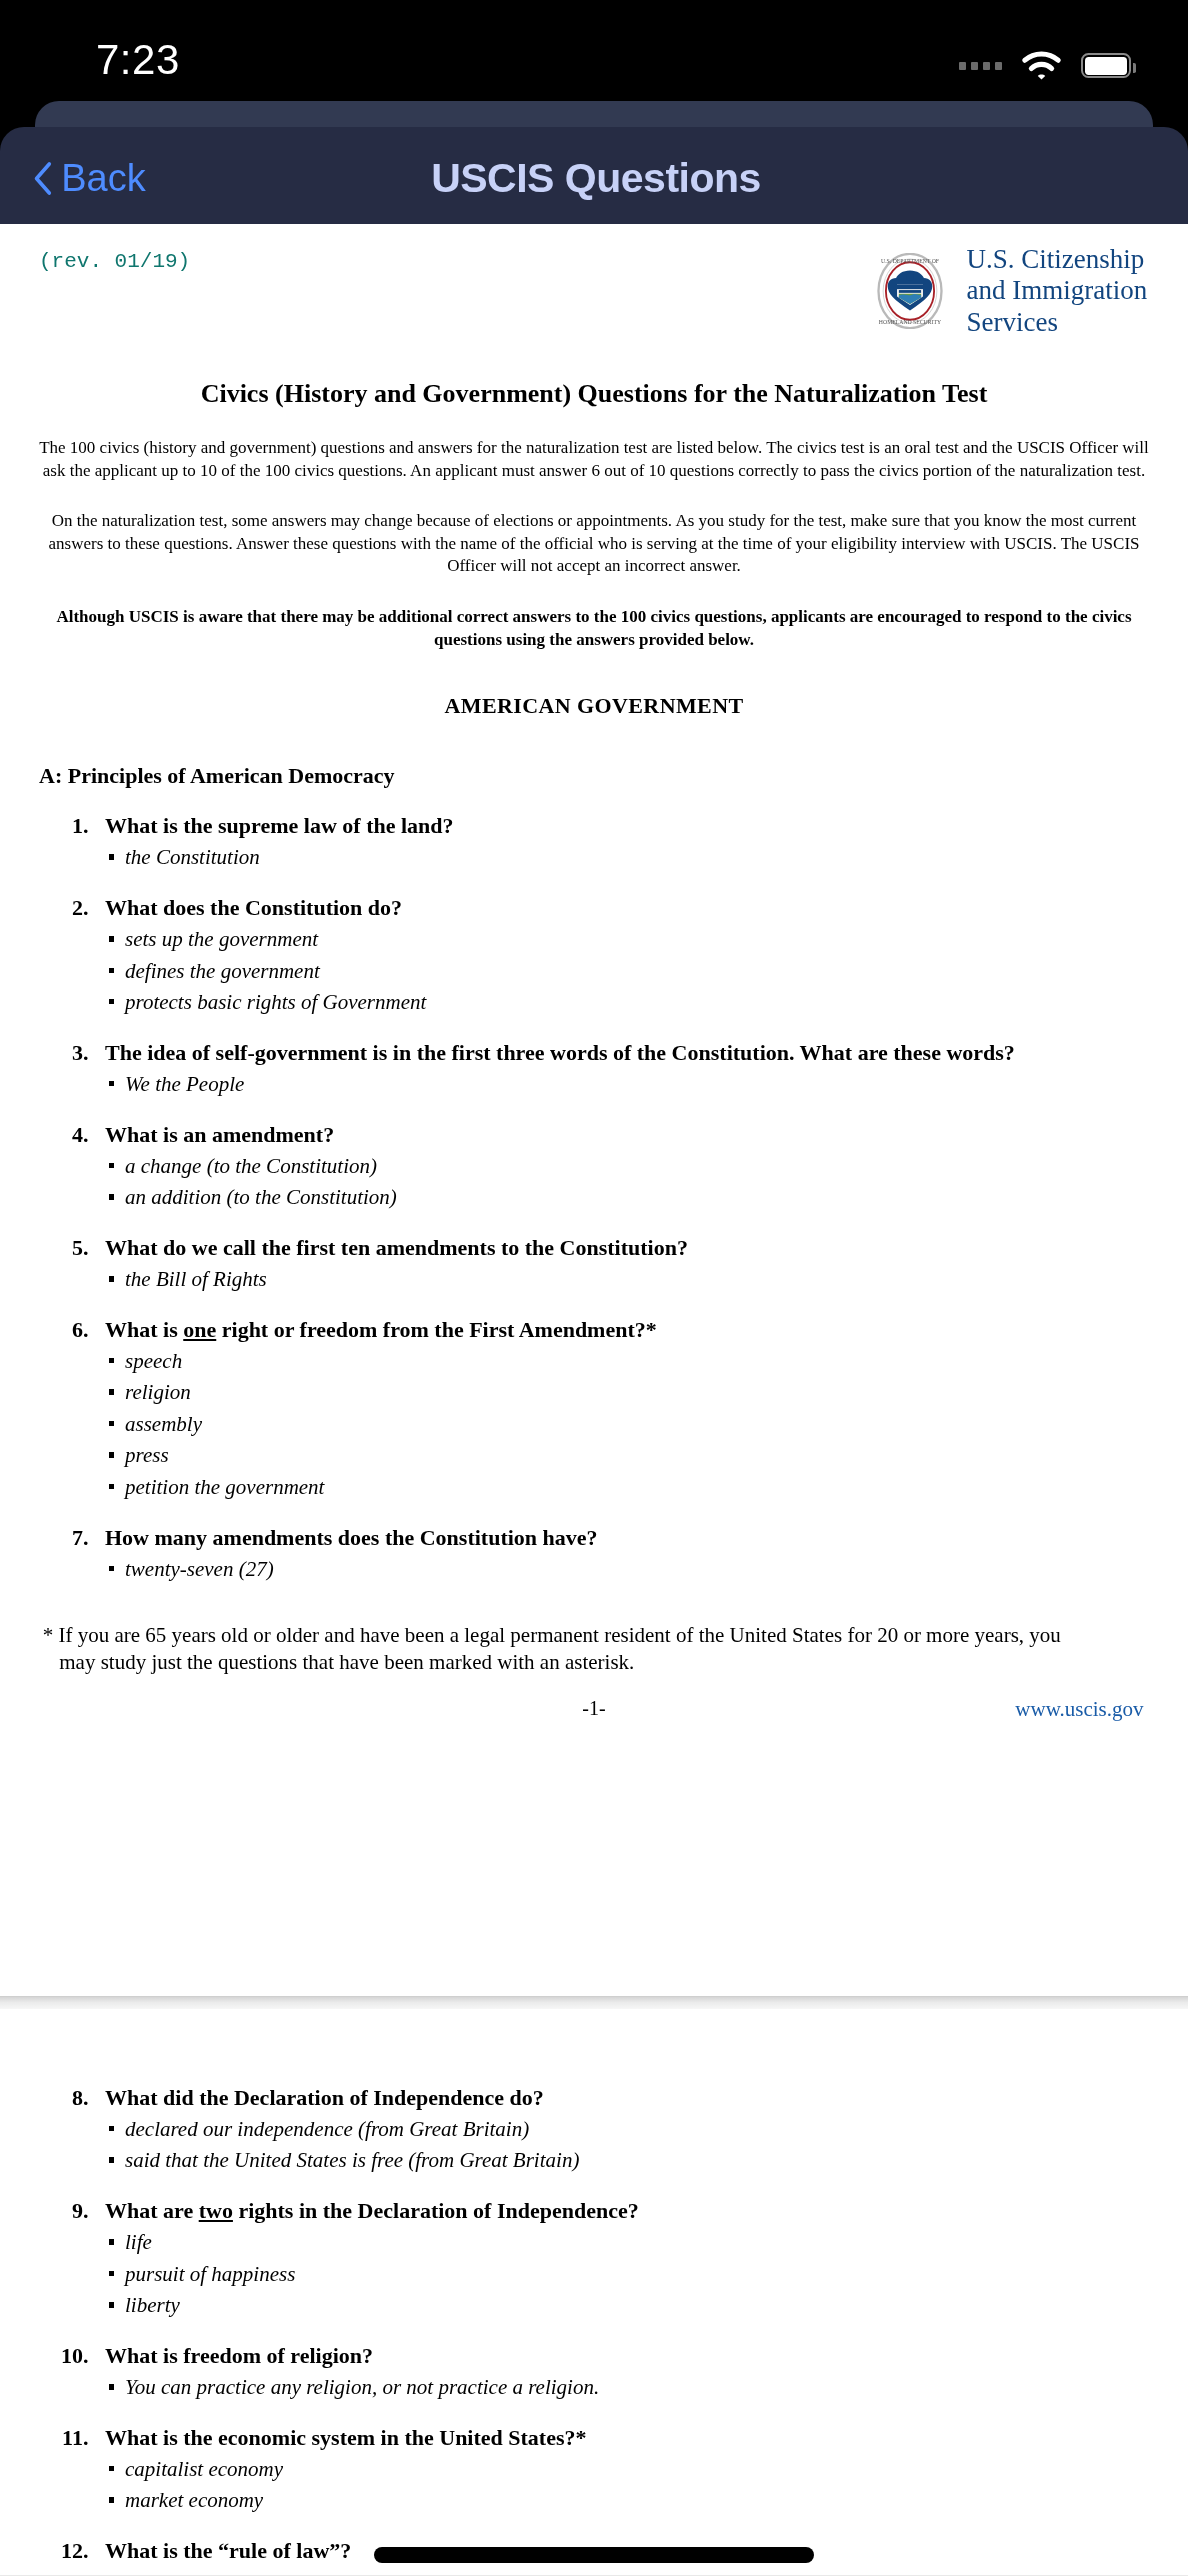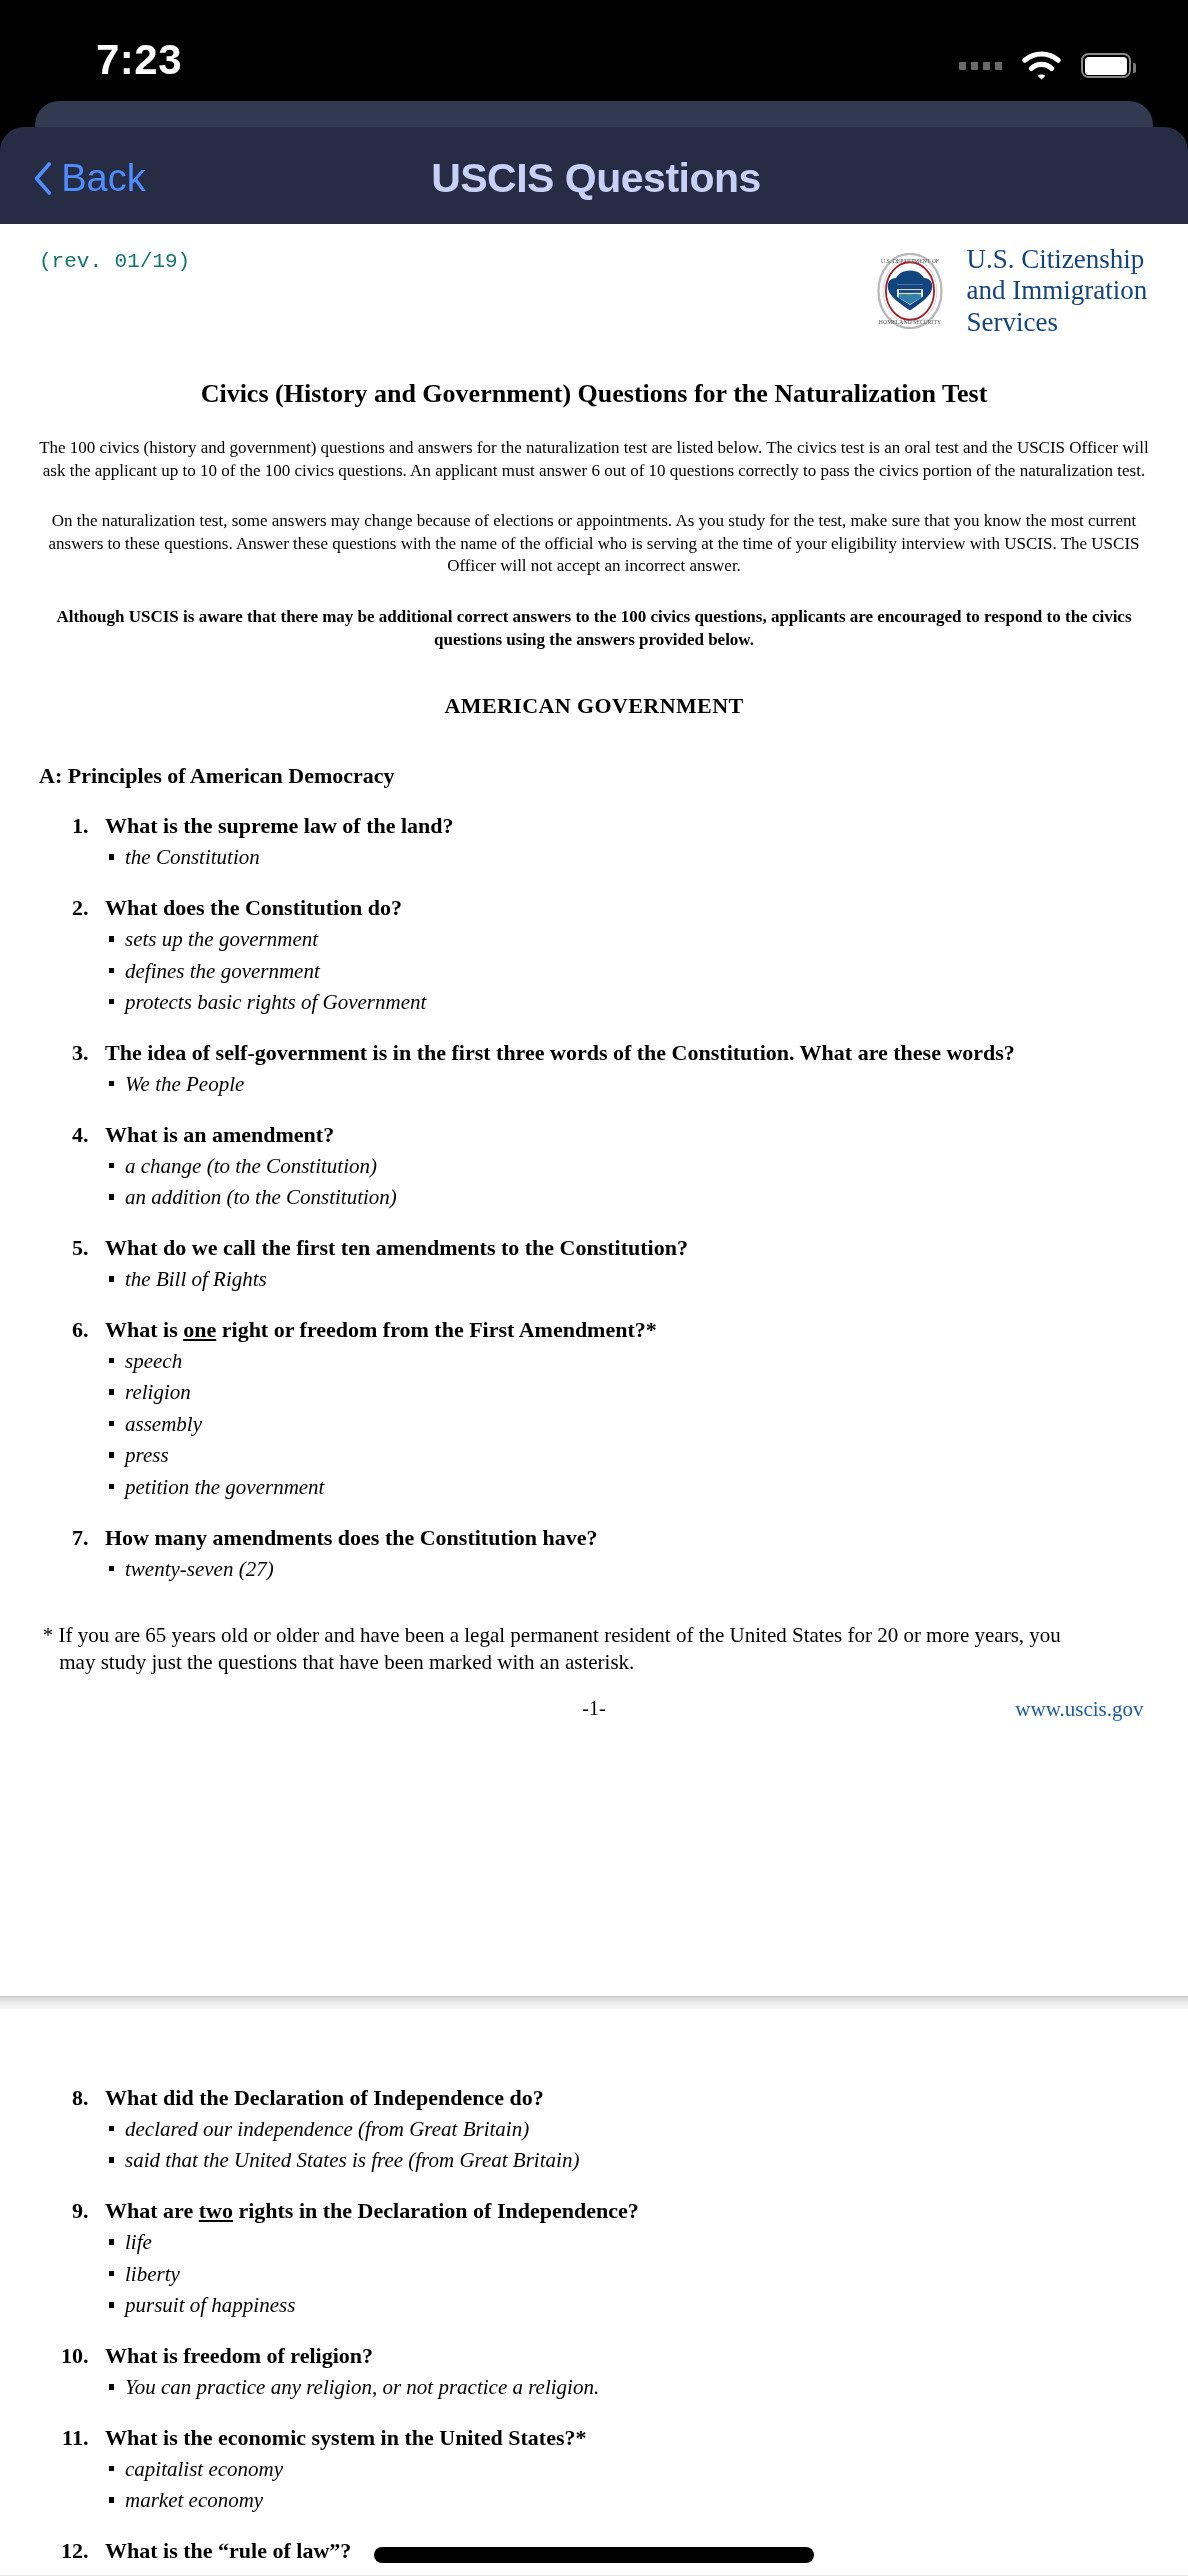--- a/index.html
+++ b/index.html
@@ -22,7 +22,7 @@
   .status-time{
     color:#fff;
     font-size:42px;
-    font-weight:700;
+    font-weight:400;
     letter-spacing:0.5px;
     margin-left:39px;
   }

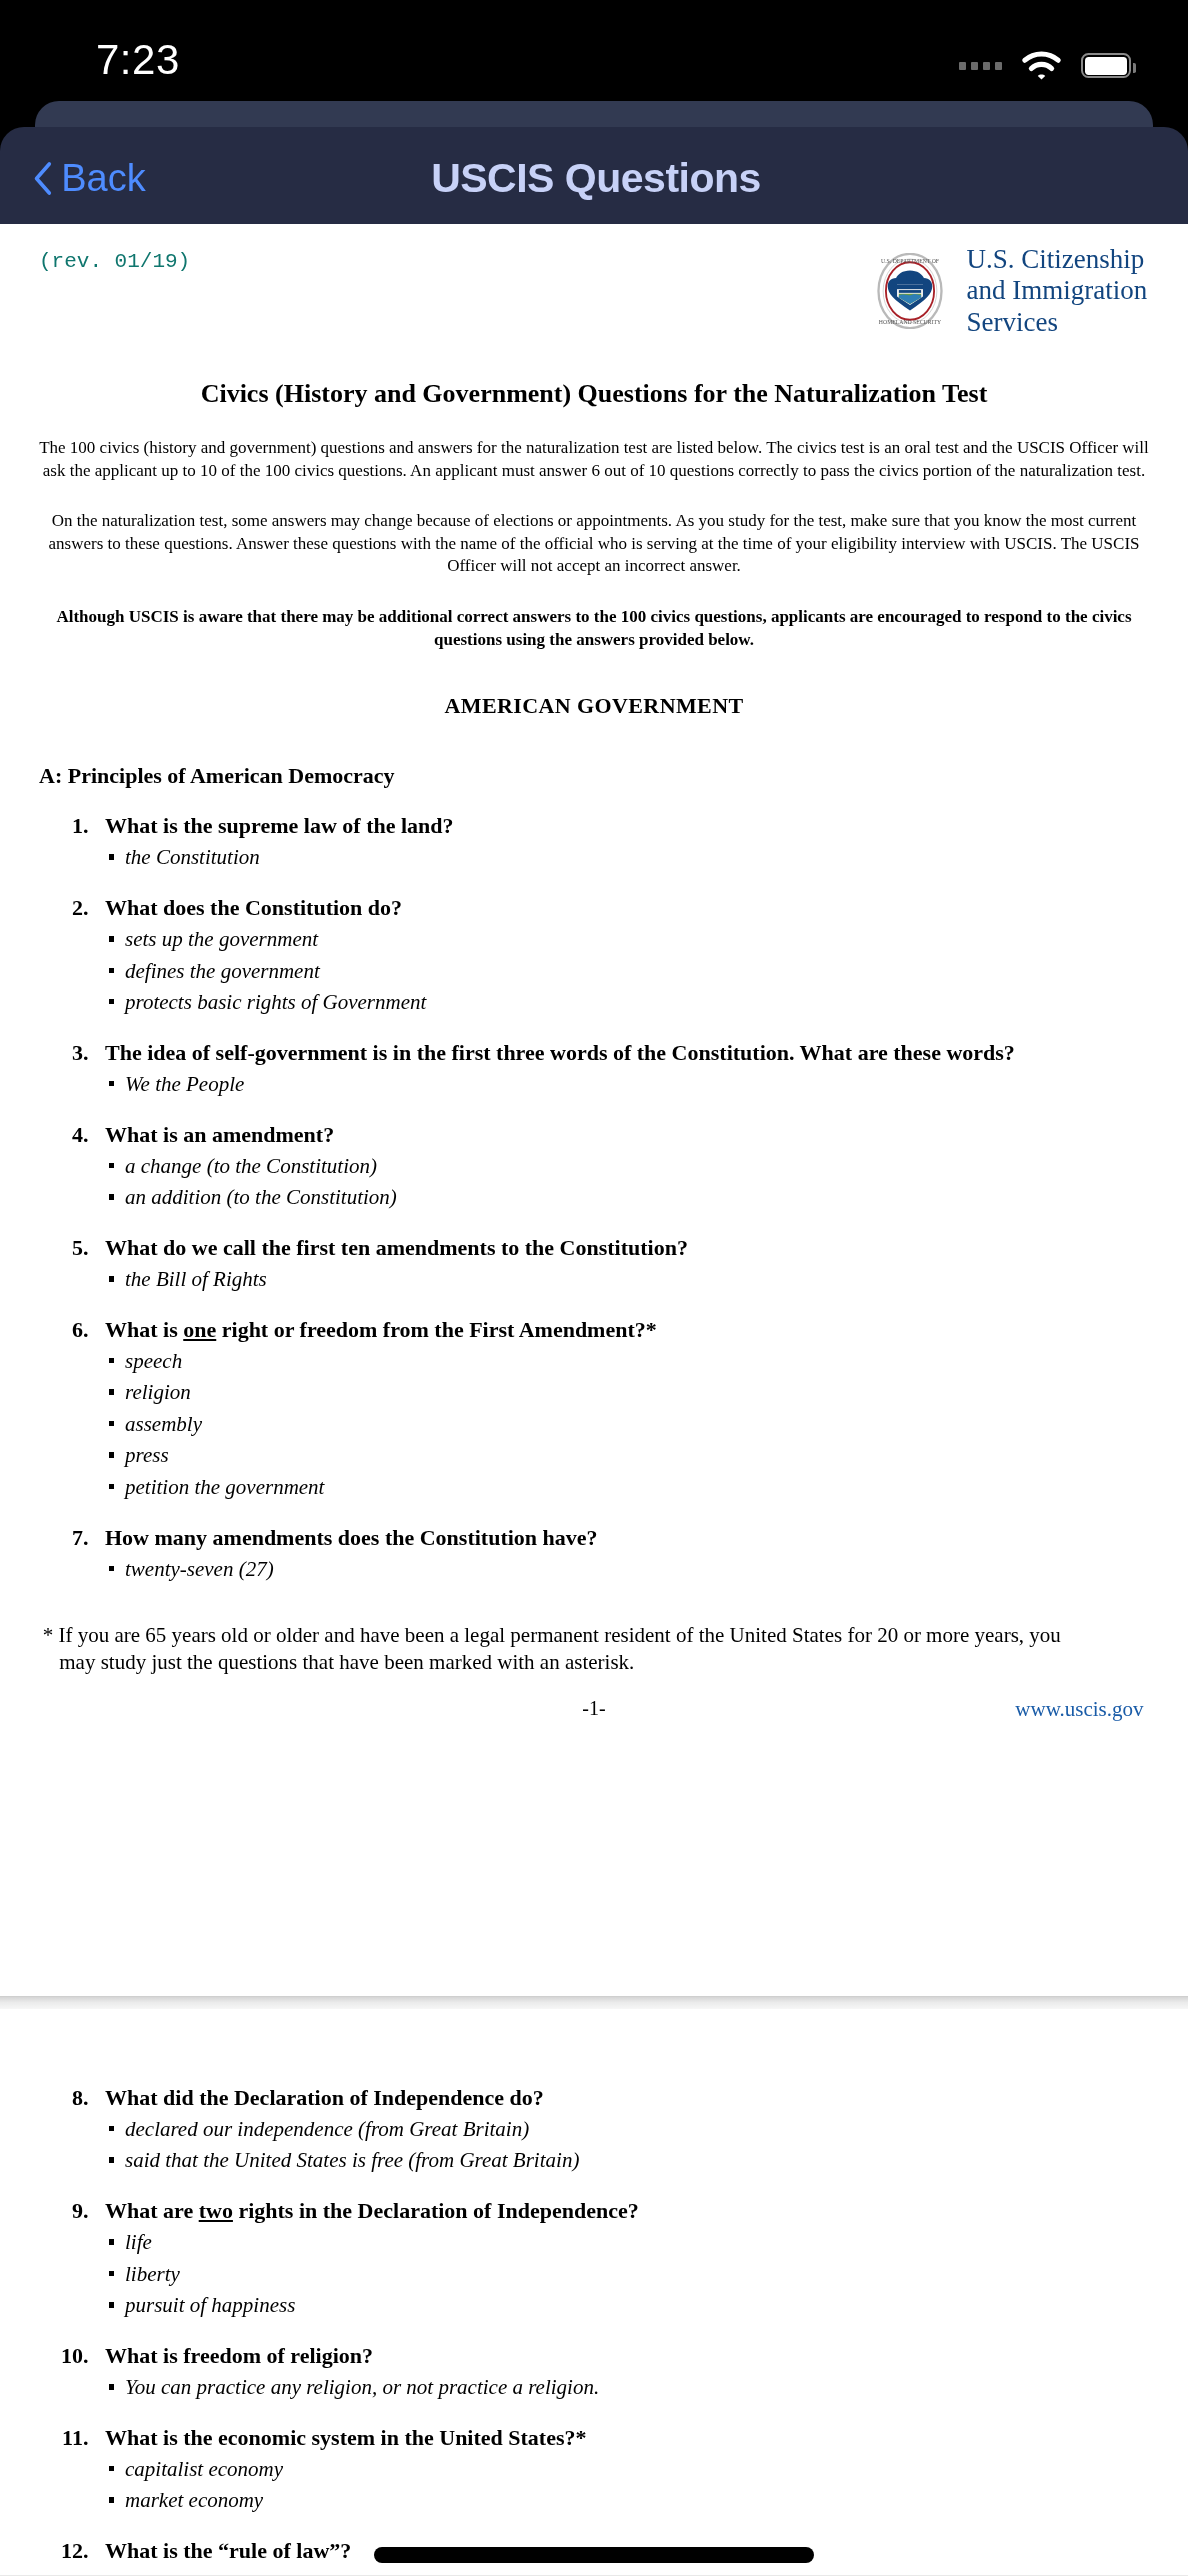--- a/index.html
+++ b/index.html
@@ -367,8 +367,8 @@
               <div class="qtext">What are <u>two</u> rights in the Declaration of Independence?</div>
               <ul class="ans-list">
                 <li class="ans">life</li>
+                <li class="ans">pursuit of happiness</li>
                 <li class="ans">liberty</li>
-                <li class="ans">pursuit of happiness</li>
               </ul>
             </div>
           </div>

